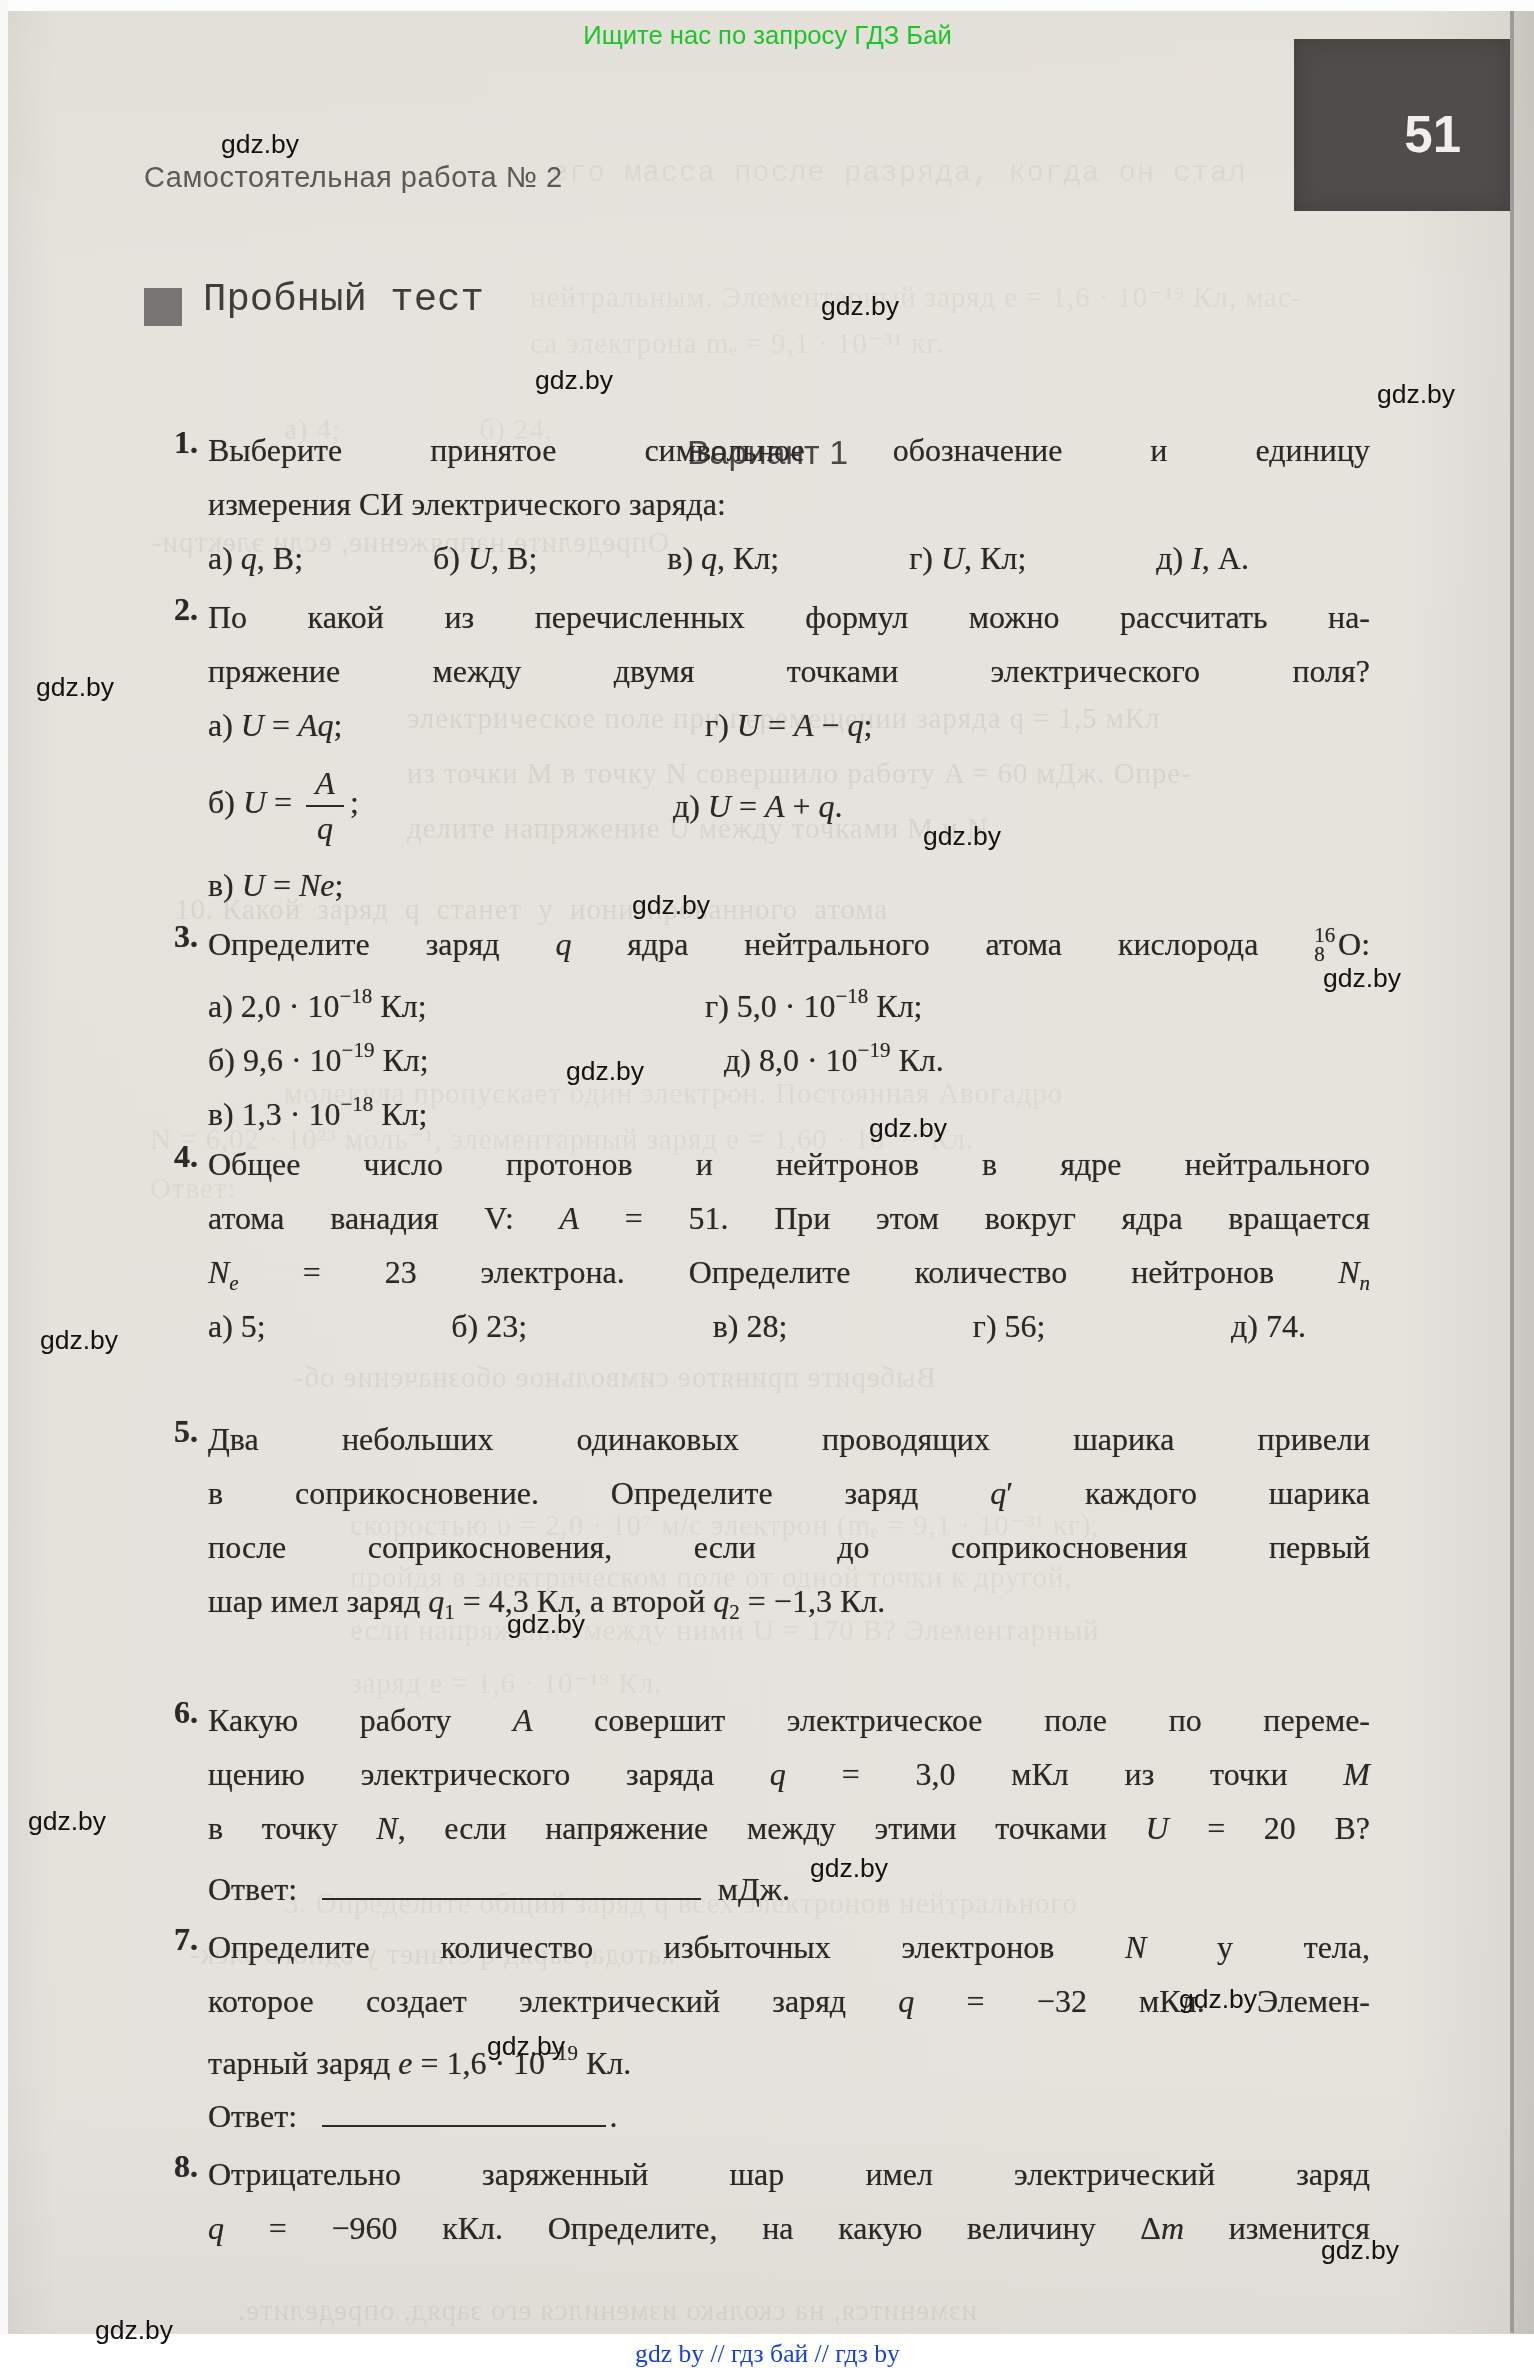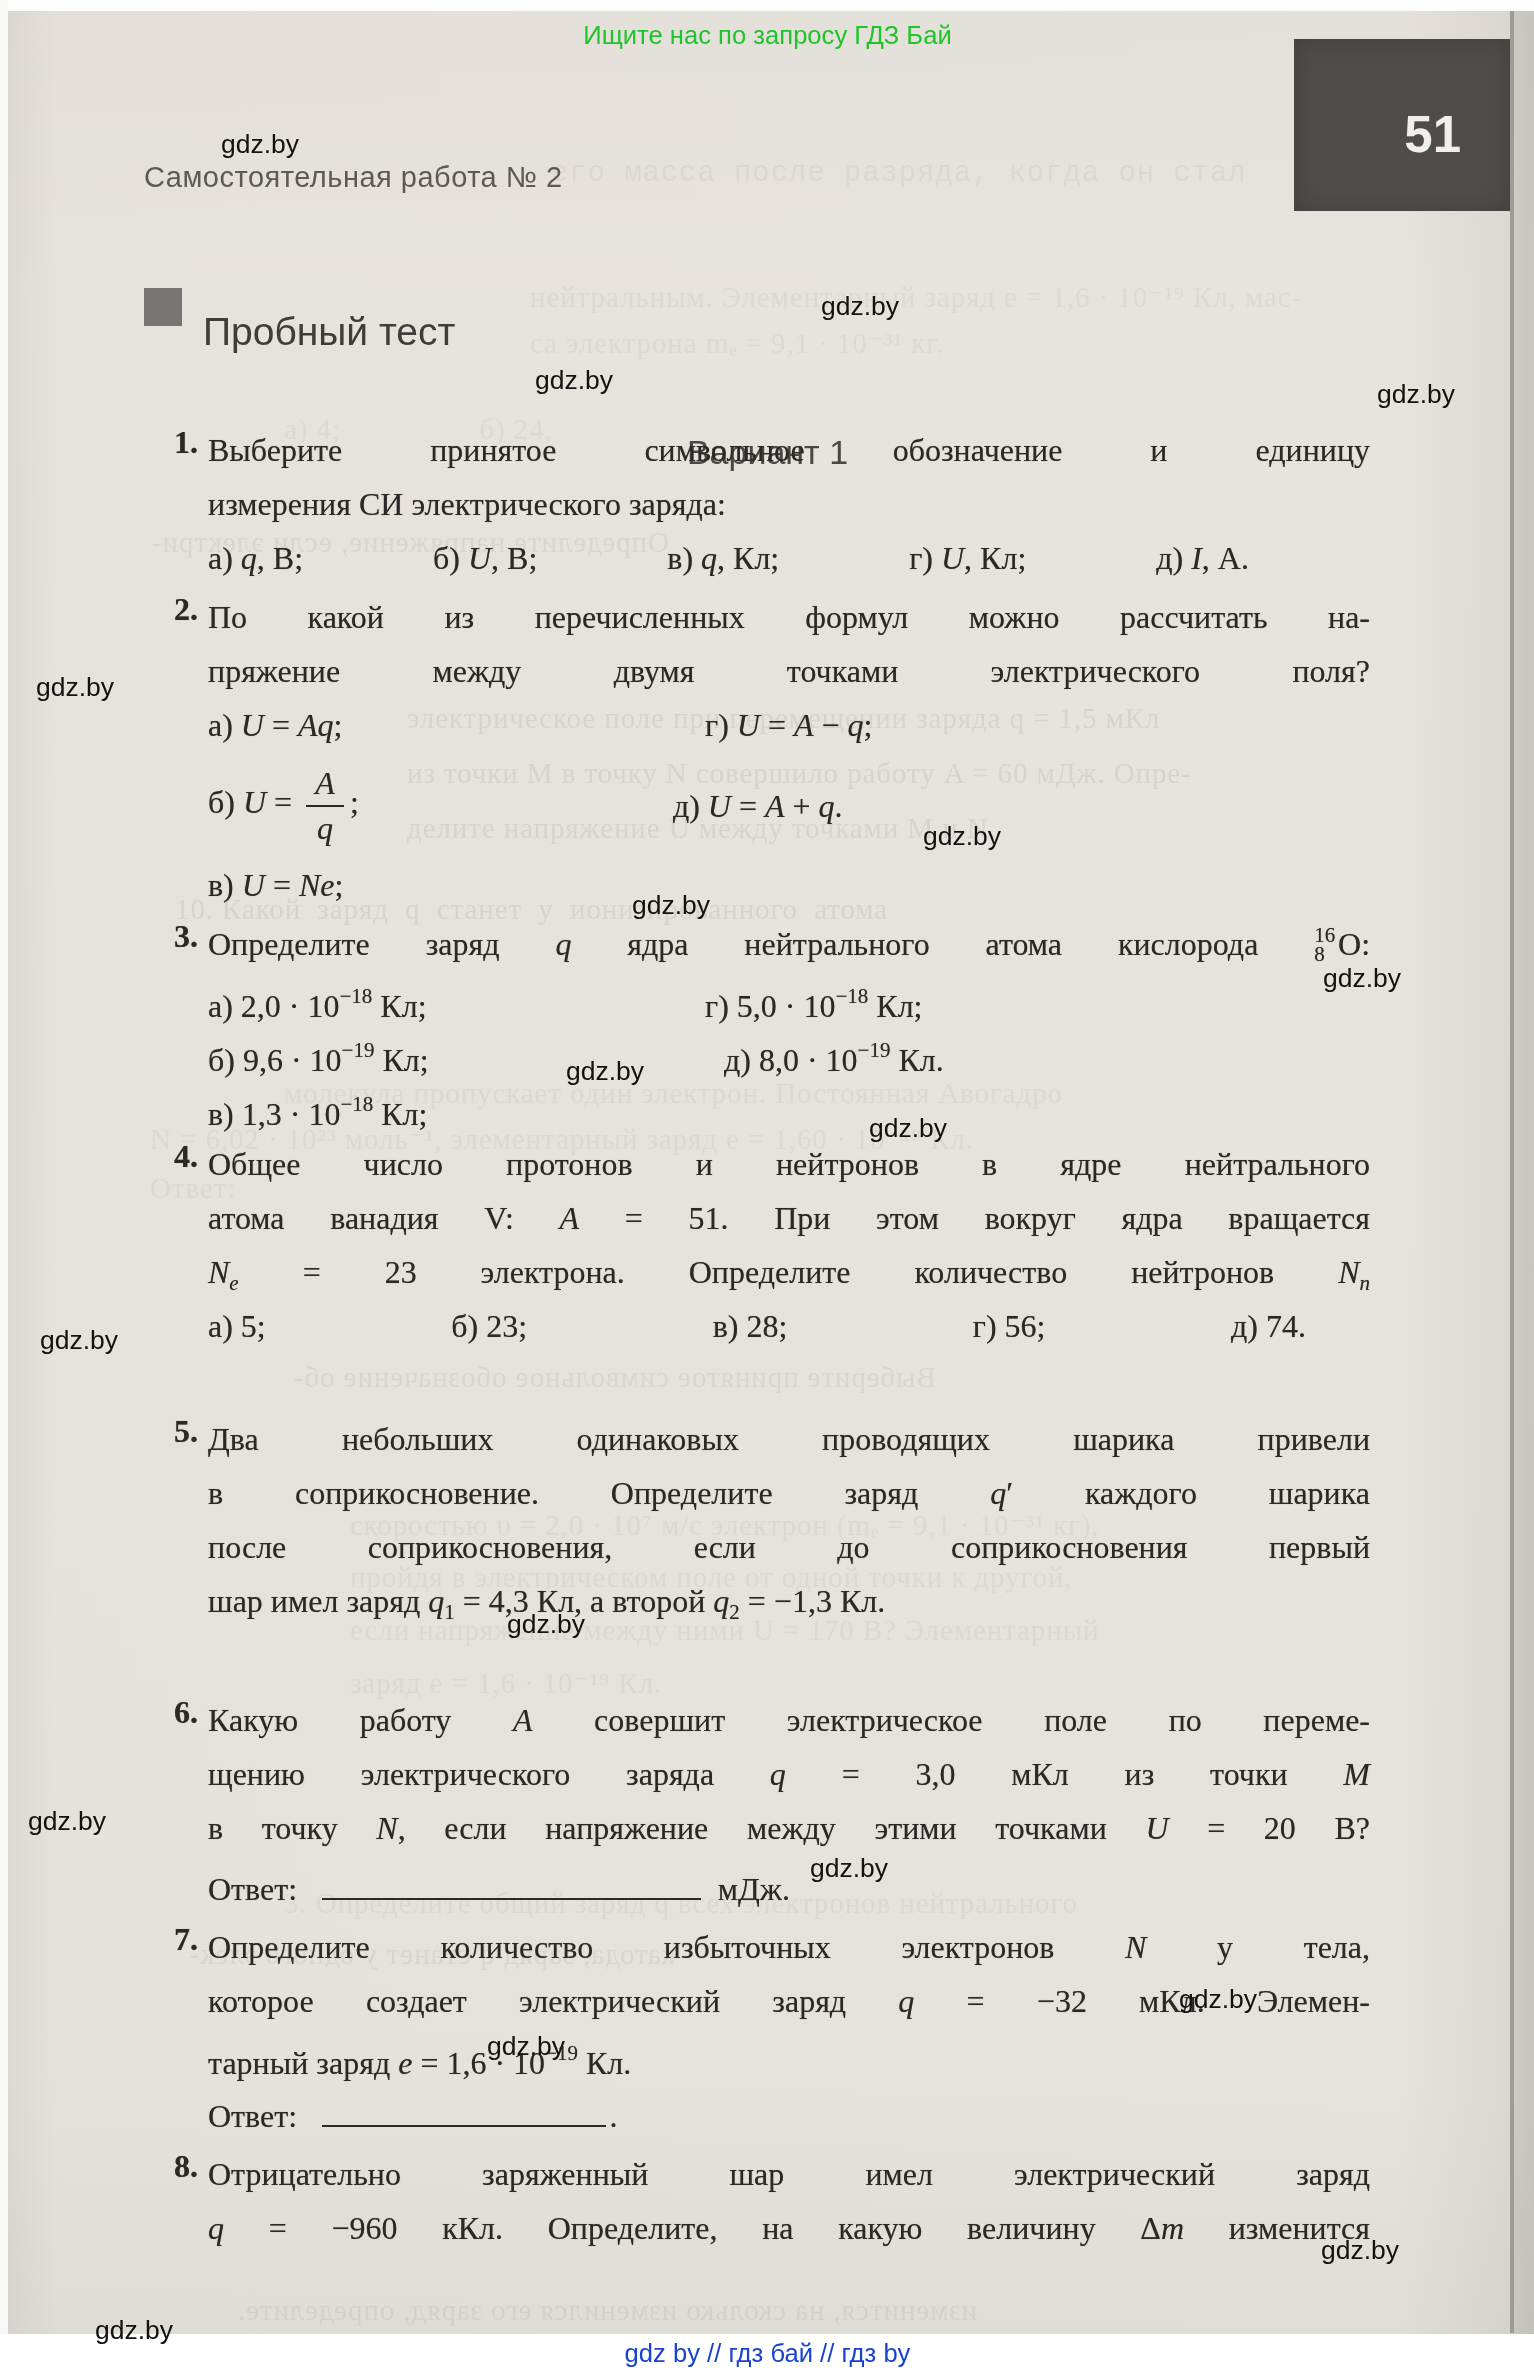--- a/index.html
+++ b/index.html
@@ -26,7 +26,7 @@
     font-family:"Liberation Sans",sans-serif;font-weight:bold;font-size:51px;}
 
   .section-title{position:absolute;left:203px;top:278px;
-    font-family:Liberation Sans, sans-serif;font-size:39px;color:#3f3d3b;margin-top:32px;}
+    font-family:Liberation Mono, monospace;font-size:39px;color:#3f3d3b;}
   .section-bullet{position:absolute;left:144px;top:288px;width:38px;height:38px;background:#787674;}
   .variant{position:absolute;left:0;top:433px;width:1535px;text-align:center;
     font-family:"Liberation Sans",sans-serif;font-size:34px;color:#4a4846;}

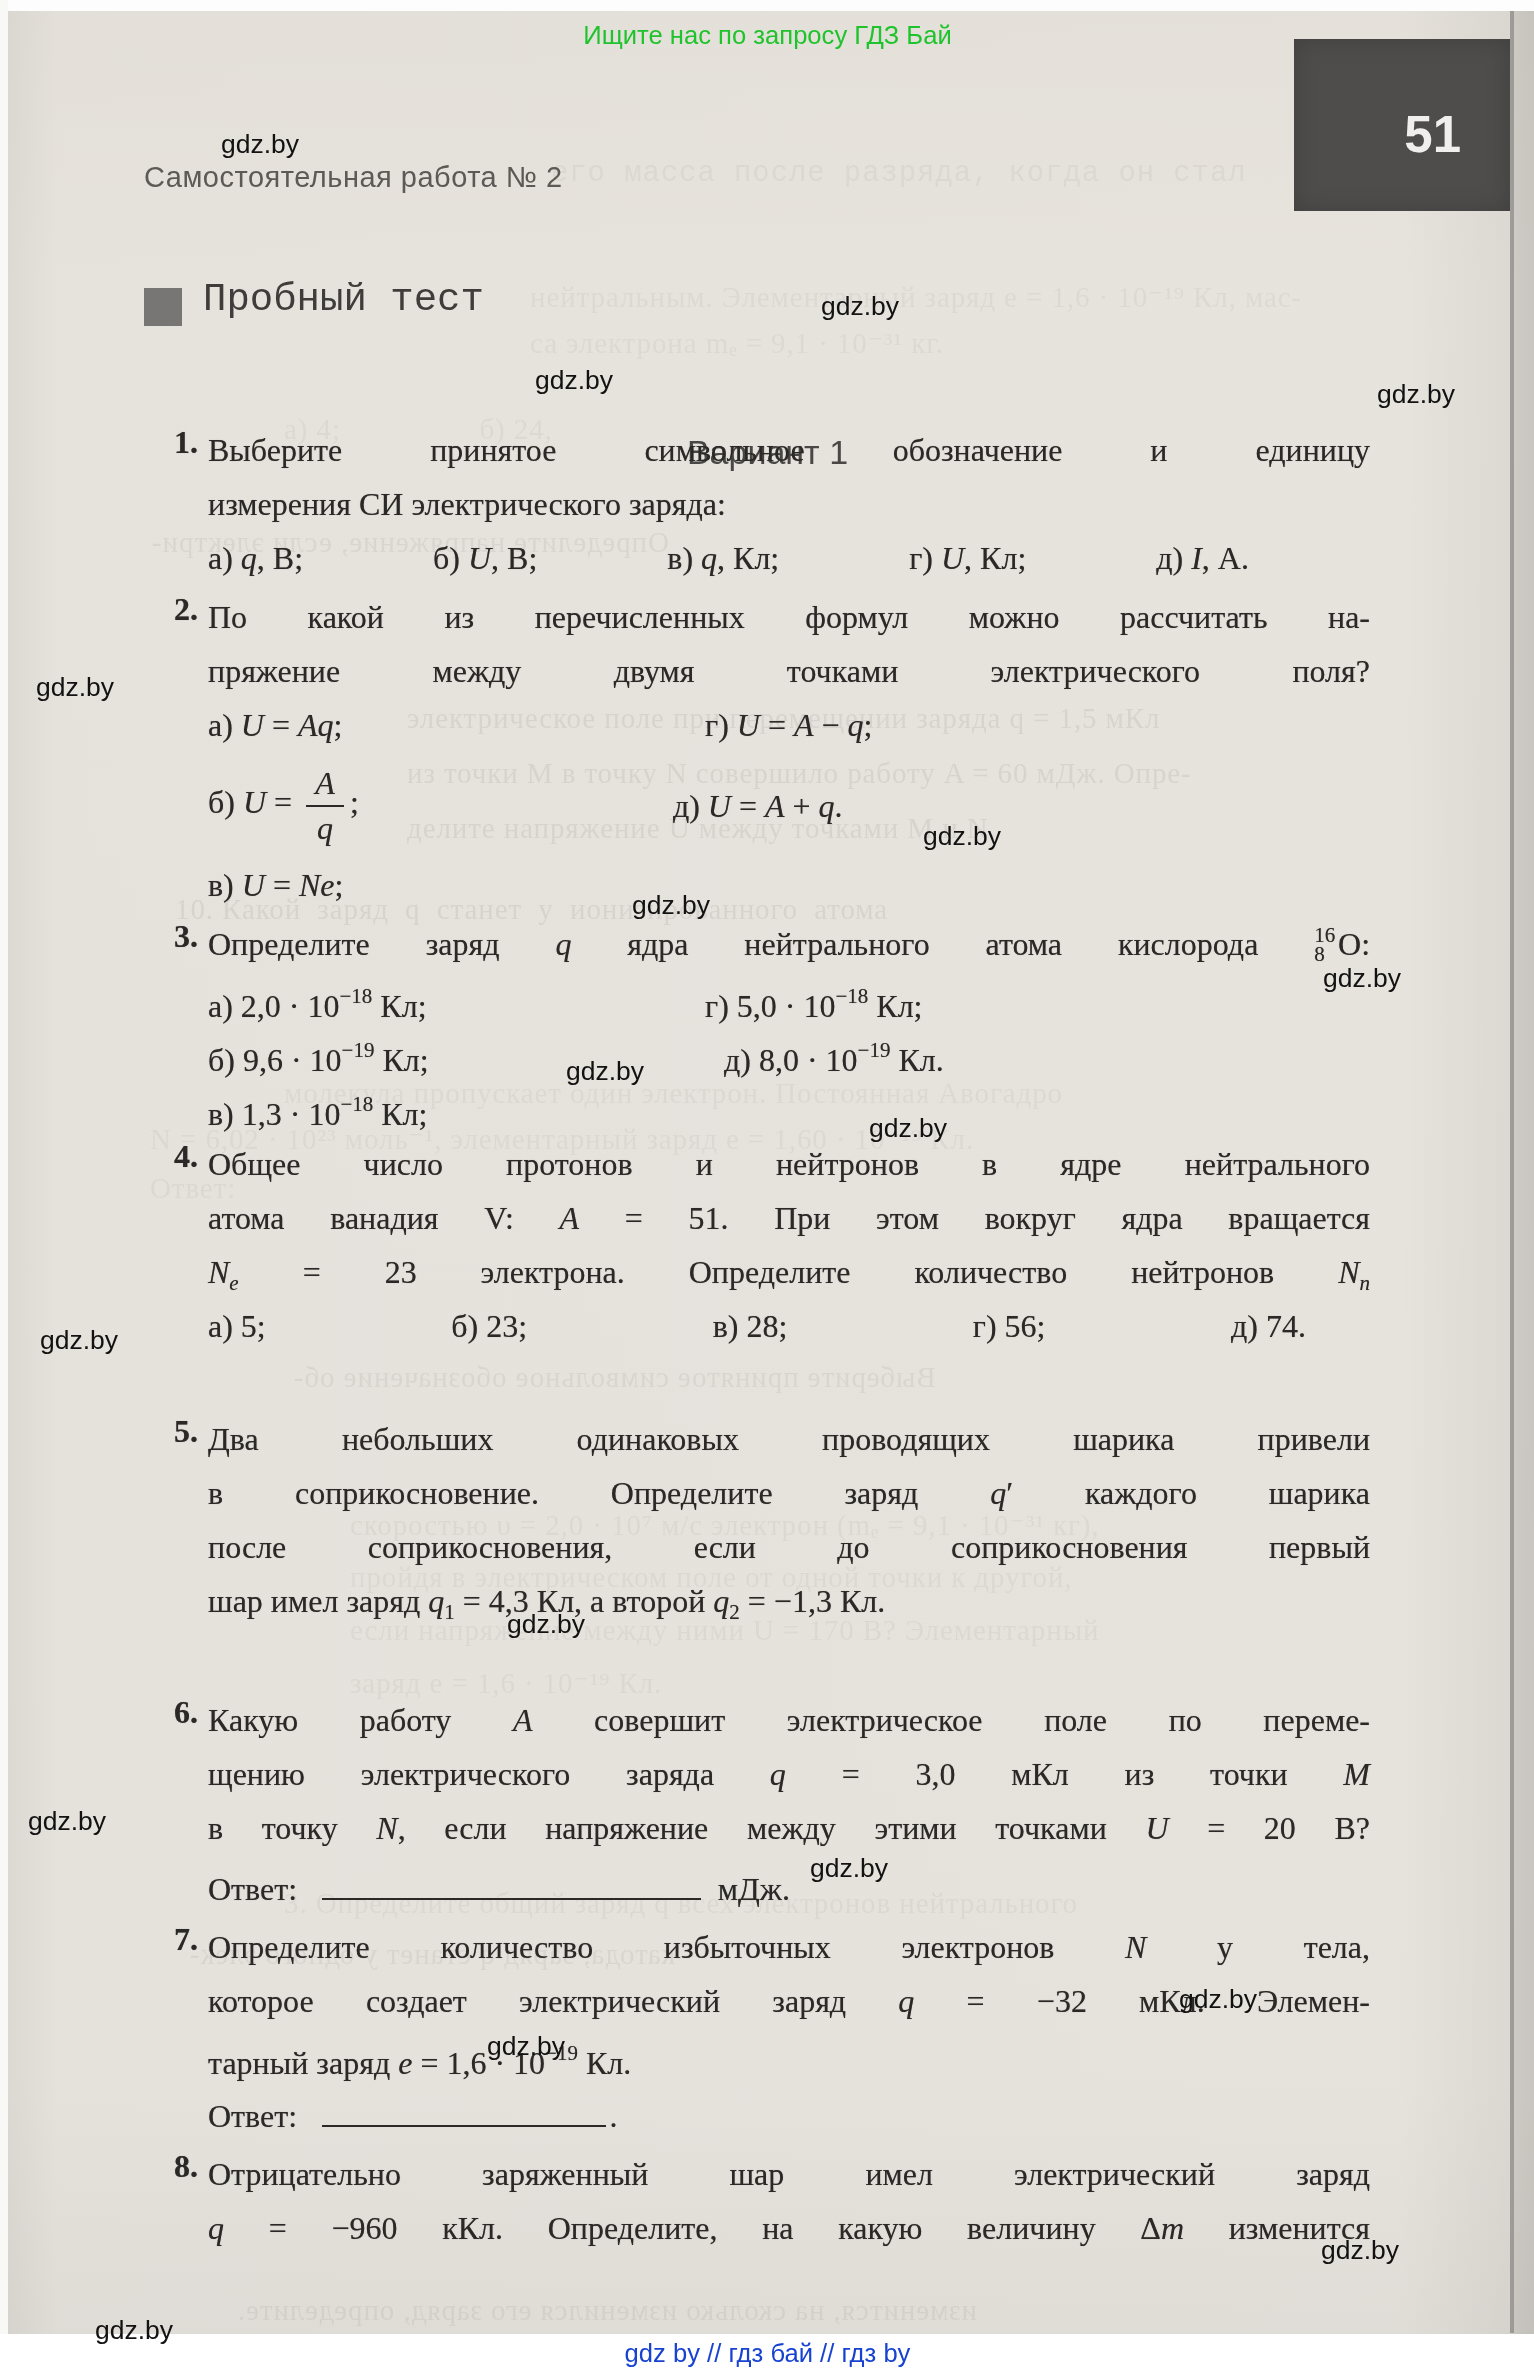--- a/index.html
+++ b/index.html
@@ -34,7 +34,7 @@
   .wm{position:absolute;font-family:"Liberation Sans",sans-serif;font-size:26.5px;color:#121212;
       white-space:nowrap;z-index:30;}
   .footer{position:absolute;left:0;top:2339px;width:1535px;text-align:center;
-    font-family:Liberation Sans, sans-serif;font-size:25.6px;color:#1843d1;z-index:31;}
+    font-family:Liberation Serif, serif;font-size:25.6px;color:#1843d1;z-index:31;}
 
   
   .q{position:absolute;left:208px;width:1162px;font-size:32px;color:#2b2927;

